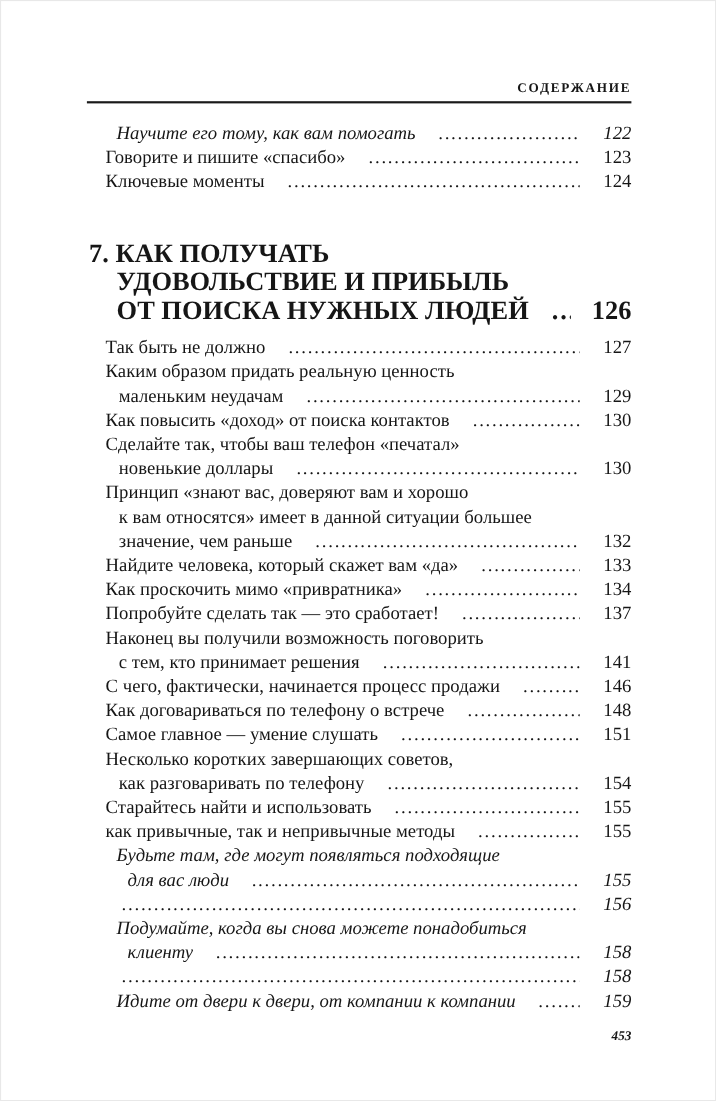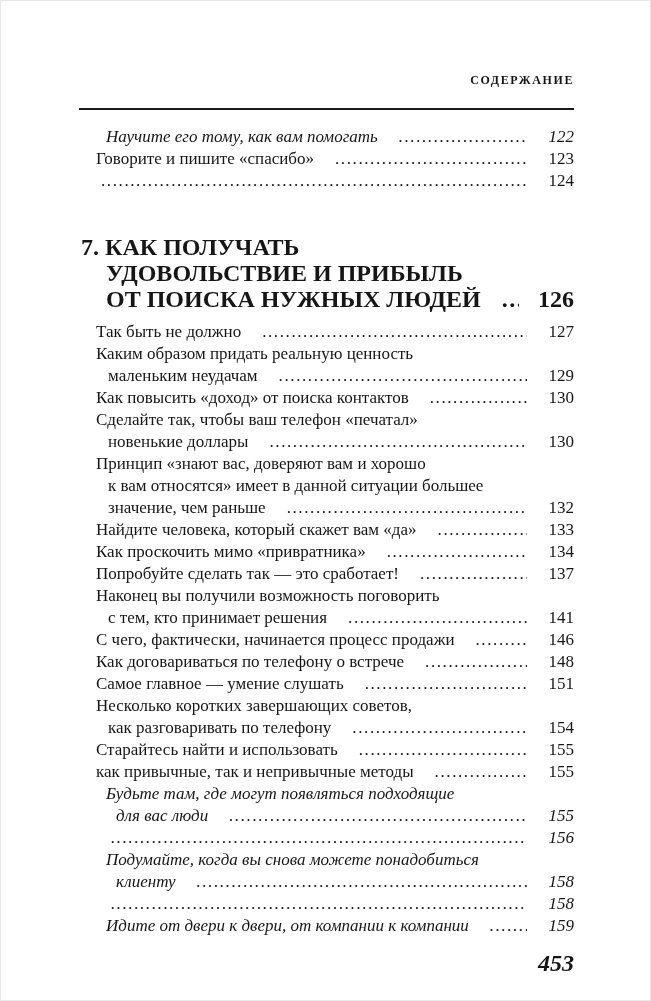--- a/index.html
+++ b/index.html
@@ -24,7 +24,7 @@
     font-weight: bold;
     font-size: 12px;
     letter-spacing: 1.6px;
-    padding-bottom: 20px;
+    padding-bottom: 4px;
   }
   .header-rule {
     border-top: 2px solid #1a1a1a;

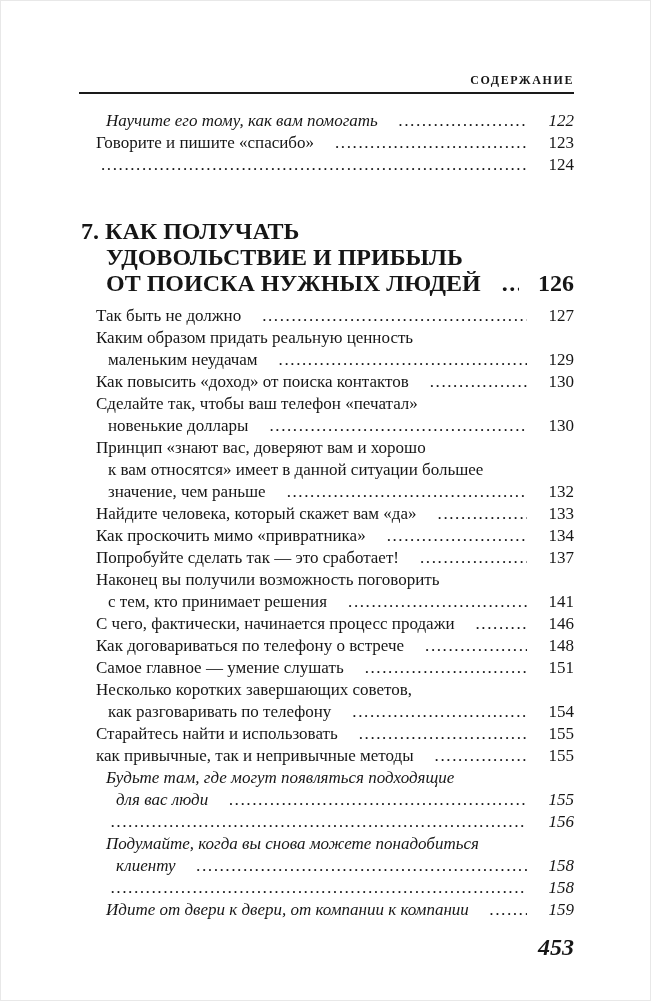--- a/index.html
+++ b/index.html
@@ -109,6 +109,7 @@
       </div>
       <div class="entry normal">
         <div class="line last">
+          <span class="txt">Ключевые моменты</span>
           <span class="dots"></span>
           <span class="pg">124</span>
         </div>

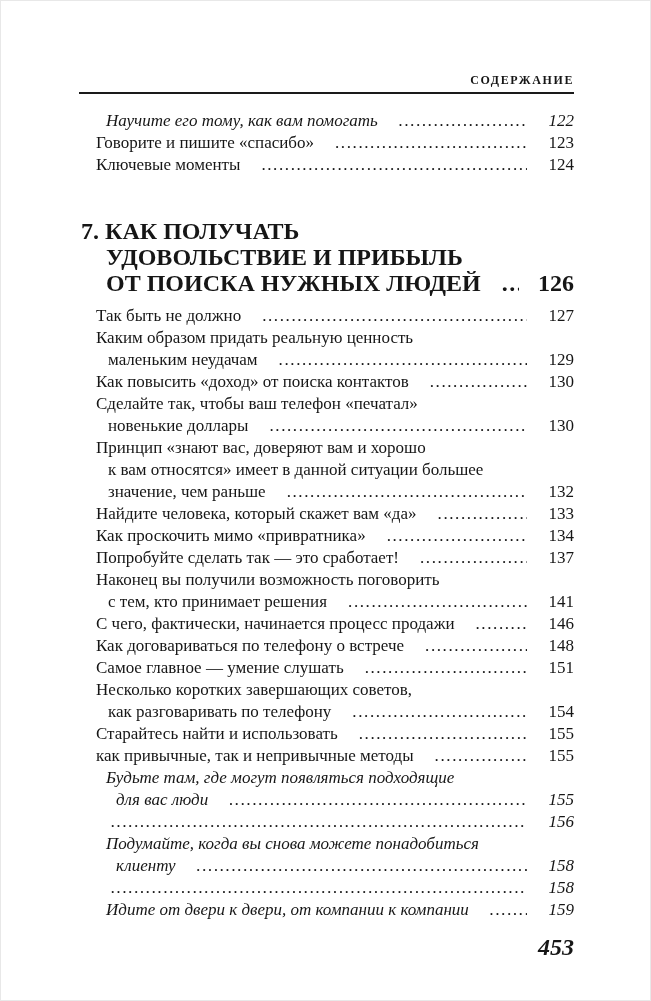--- a/index.html
+++ b/index.html
@@ -80,7 +80,7 @@
     text-align: right;
     font-weight: bold;
     font-style: italic;
-    font-size: 24px;
+    font-size: 12px;
   }
 </style>
 </head>

